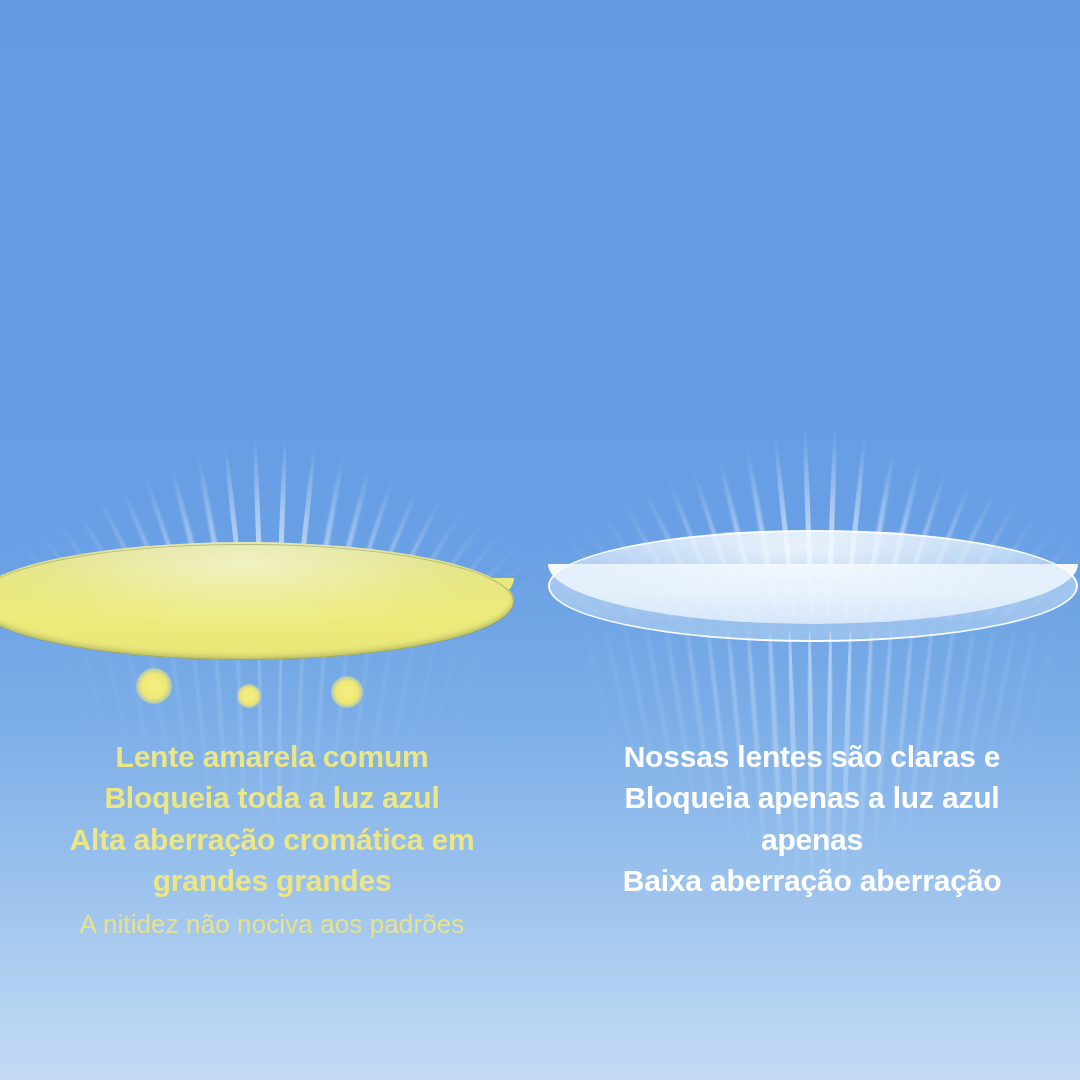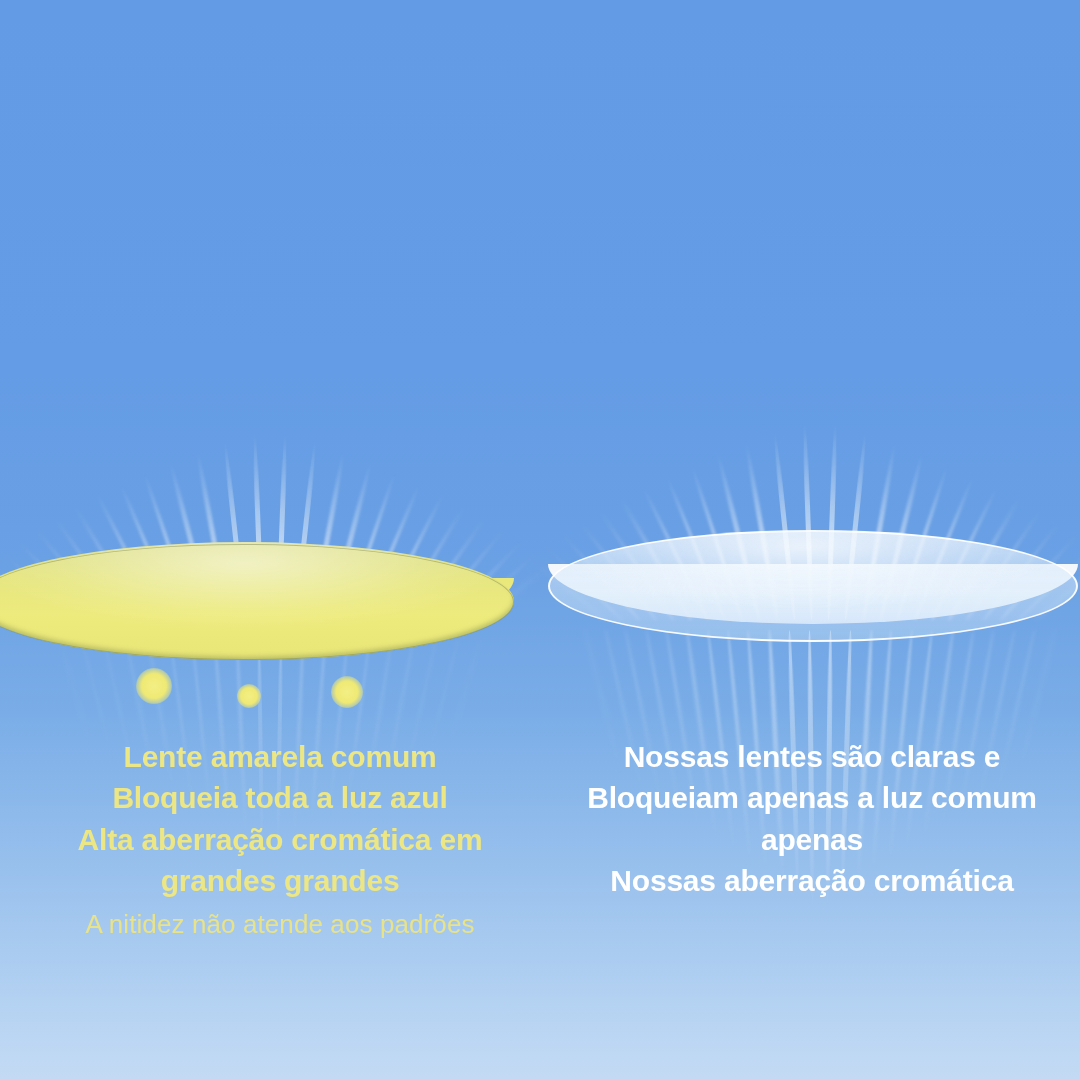--- a/index.html
+++ b/index.html
@@ -147,7 +147,7 @@
     z-index: 50;
     text-align: center;
   }
-  .caption.left  { left: 16px;  top: 736px; width: 528px; }
+  .caption.left  { left: 8px;  top: 736px; width: 528px; }
   .caption.right { left: 548px; top: 736px; width: 528px; }
 
   .cap-line {

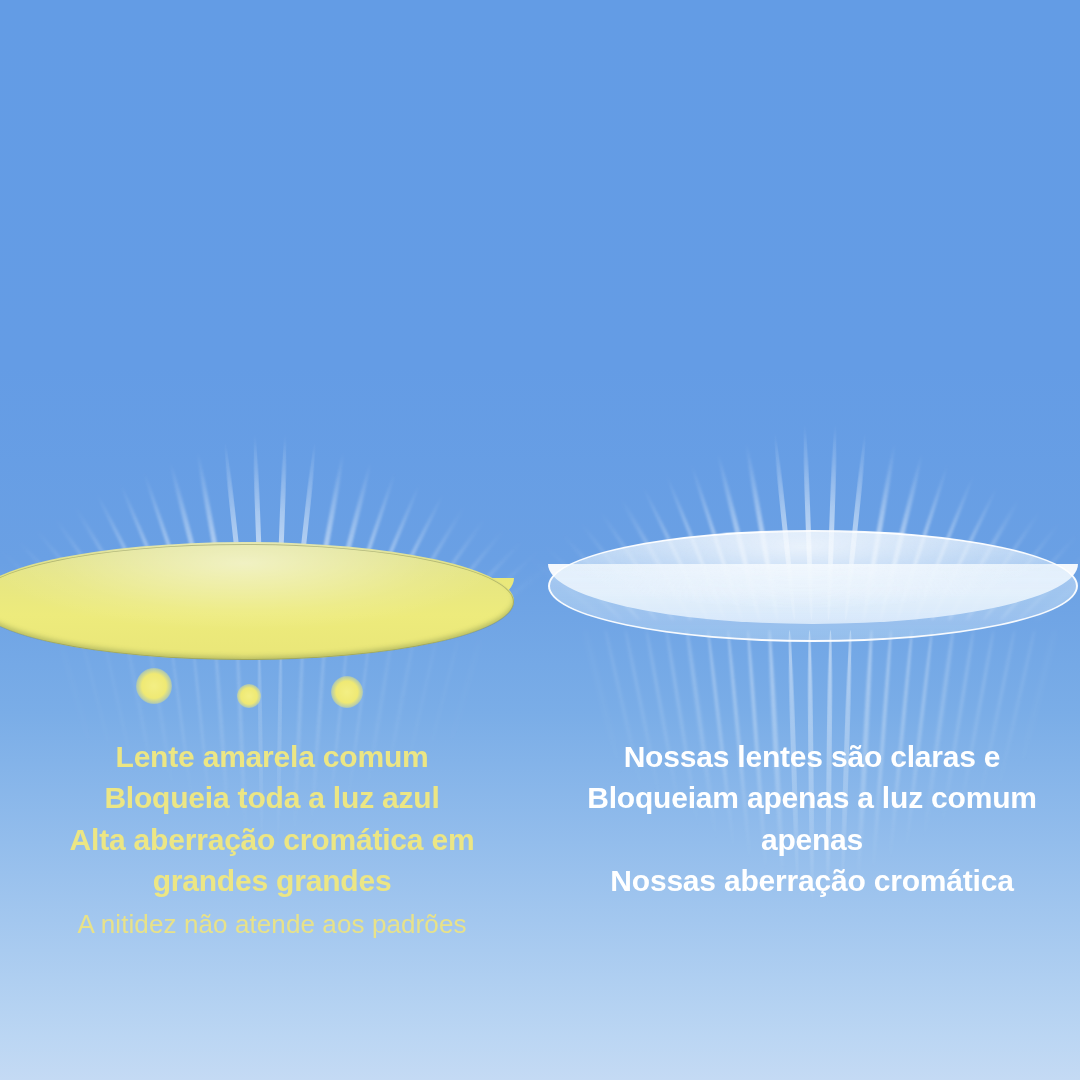--- a/index.html
+++ b/index.html
@@ -310,7 +310,7 @@
 
   <div class="caption right">
     <div class="cap-line">Nossas lentes são claras e</div>
-    <div class="cap-line">Bloqueiam apenas a luz comum</div>
+    <div class="cap-line">Bloqueia apenas a luz azul</div>
     <div class="cap-line">apenas</div>
     <div class="cap-line">Nossas aberração cromática</div>
   </div>

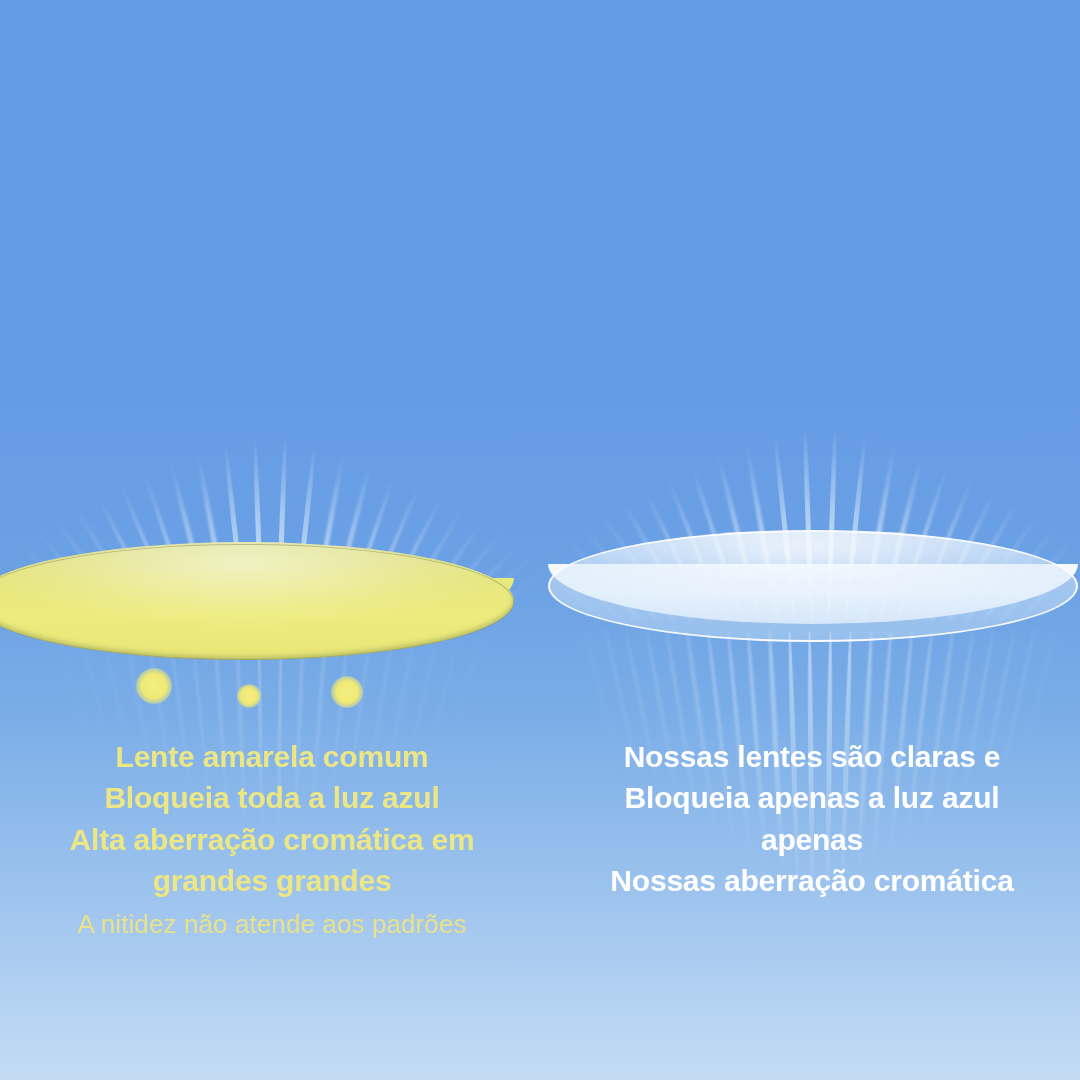--- a/index.html
+++ b/index.html
@@ -312,7 +312,7 @@
     <div class="cap-line">Nossas lentes são claras e</div>
     <div class="cap-line">Bloqueia apenas a luz azul</div>
     <div class="cap-line">apenas</div>
-    <div class="cap-line">Nossas aberração cromática</div>
+    <div class="cap-line">Baixa aberração aberração</div>
   </div>
 
 </div>

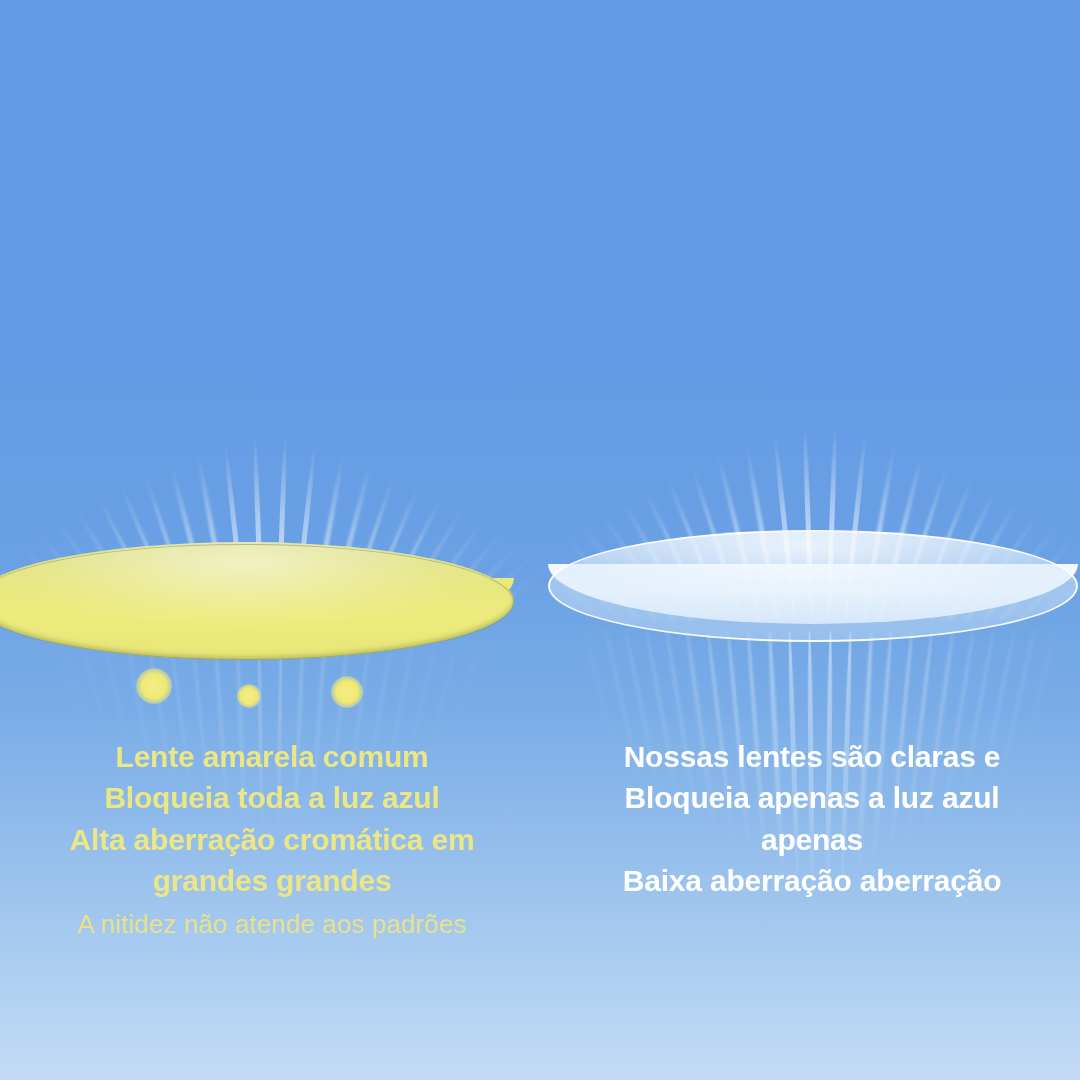--- a/index.html
+++ b/index.html
@@ -305,7 +305,7 @@
     <div class="cap-line">Bloqueia toda a luz azul</div>
     <div class="cap-line">Alta aberração cromática em</div>
     <div class="cap-line">grandes grandes</div>
-    <div class="cap-note">A nitidez não atende aos padrões</div>
+    <div class="cap-note">A nitidez não nociva aos padrões</div>
   </div>
 
   <div class="caption right">

